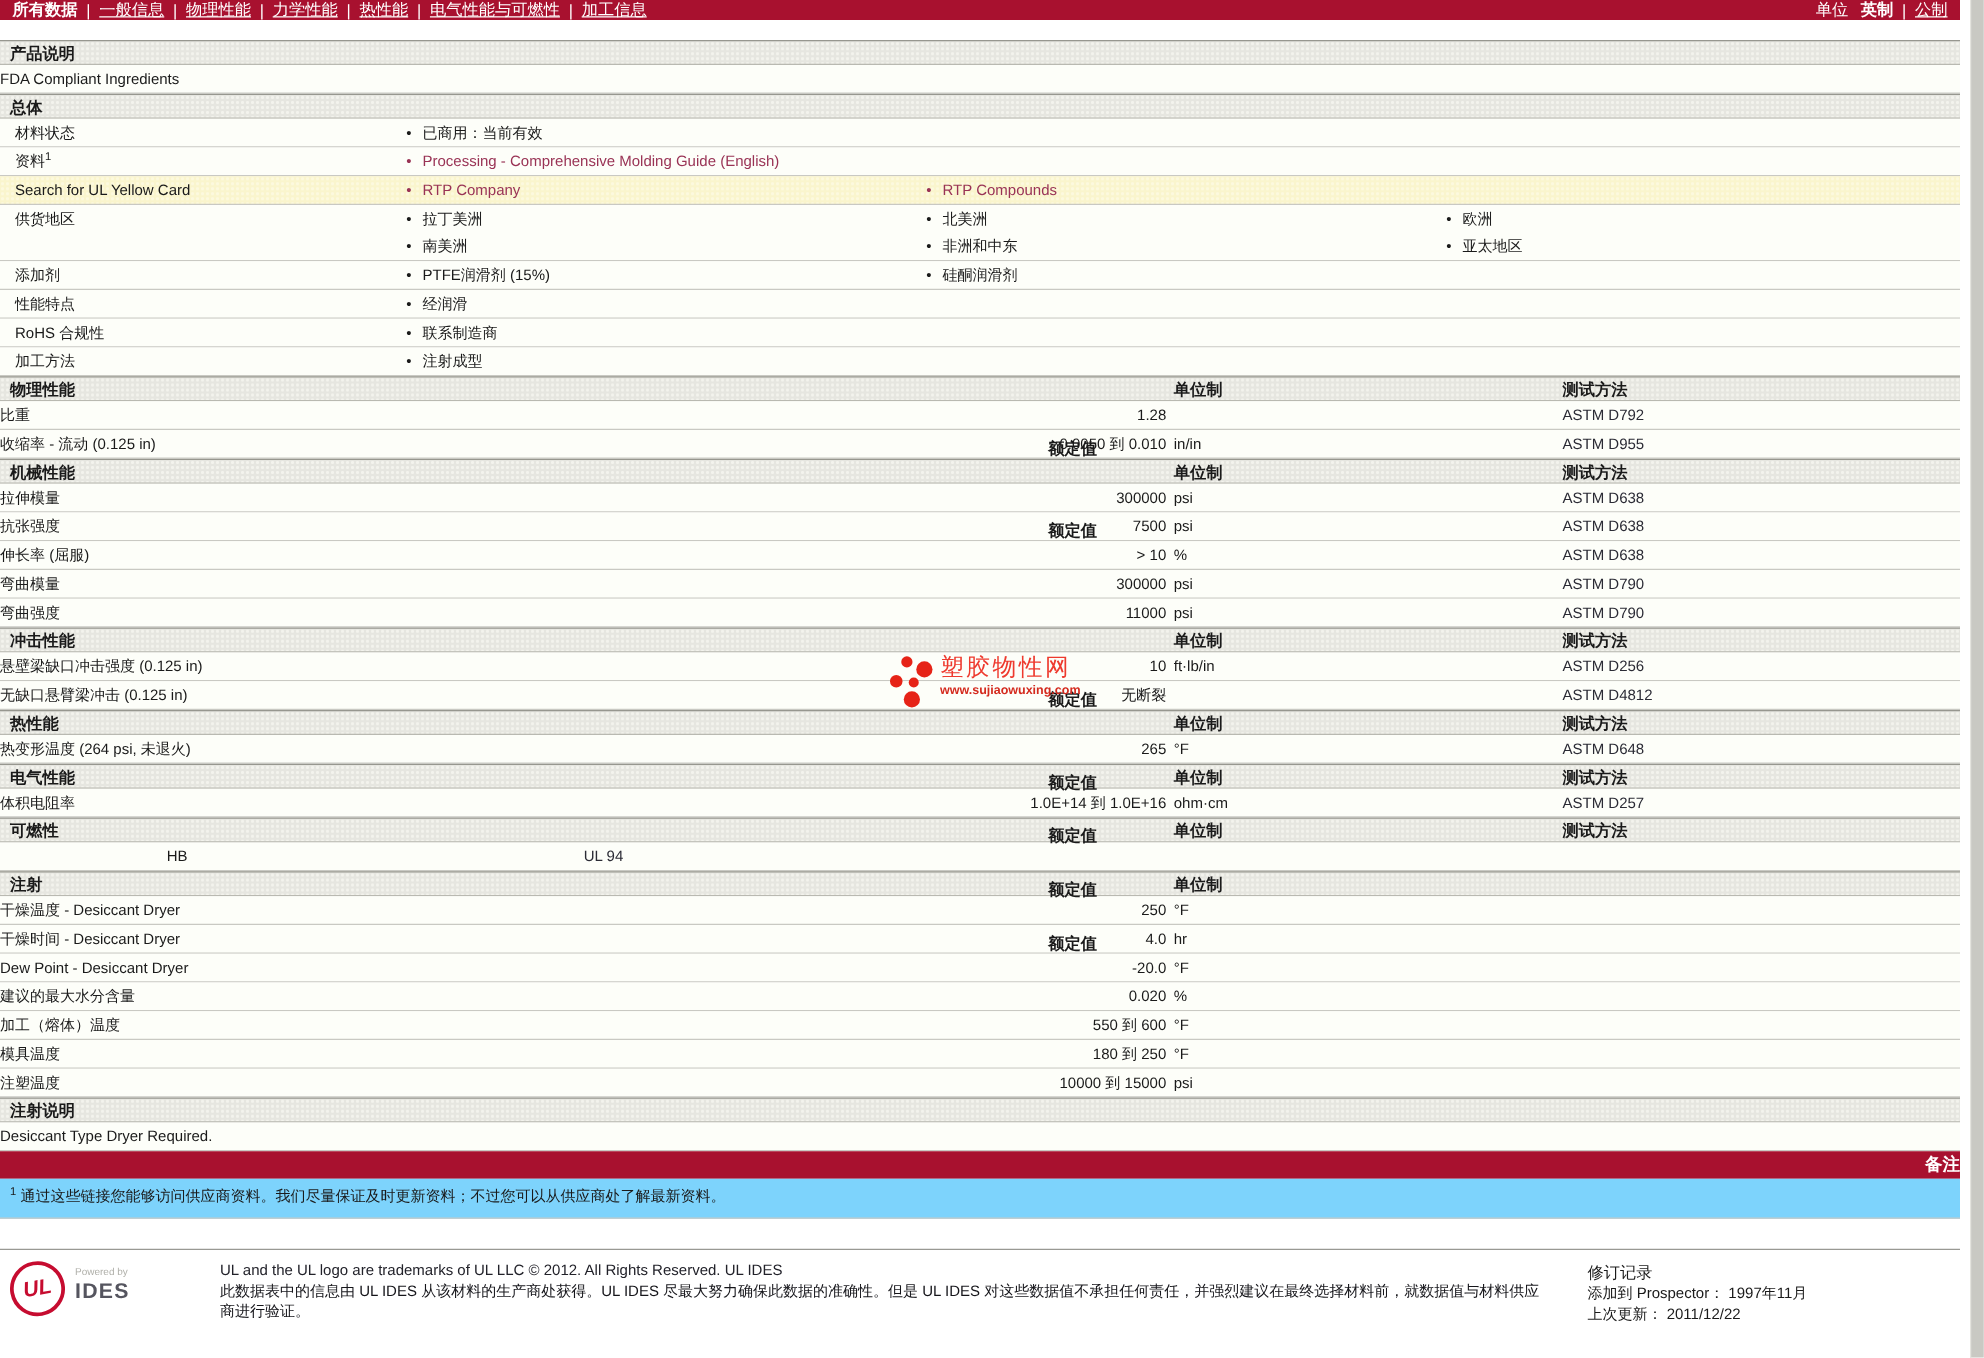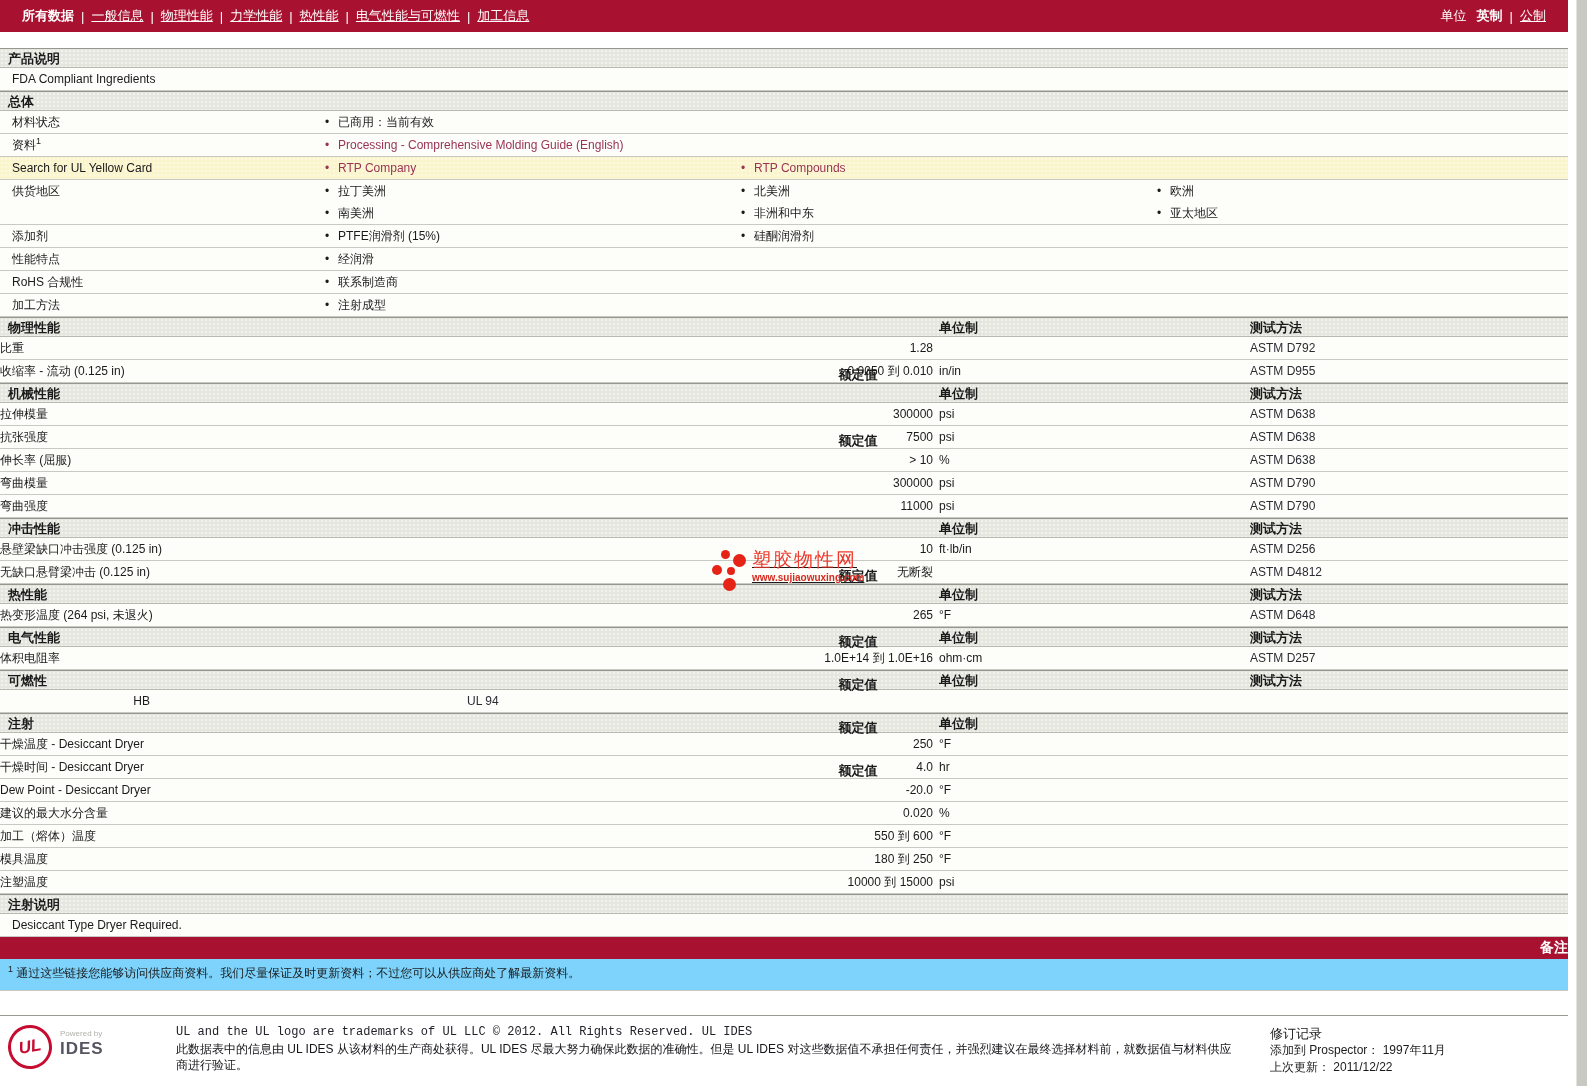--- a/index.html
+++ b/index.html
@@ -18,11 +18,11 @@
   .nav {
     background: #A8112F;
     color: #fff;
-    height: 32px;
+    height: 16px;
     display: flex;
     align-items: center;
     justify-content: space-between;
-    padding: 0 22px;
+    padding: 0 10px;
     font-size: 13px;
   }
   .nav-left, .nav-right { display: flex; align-items: center; white-space: nowrap; }

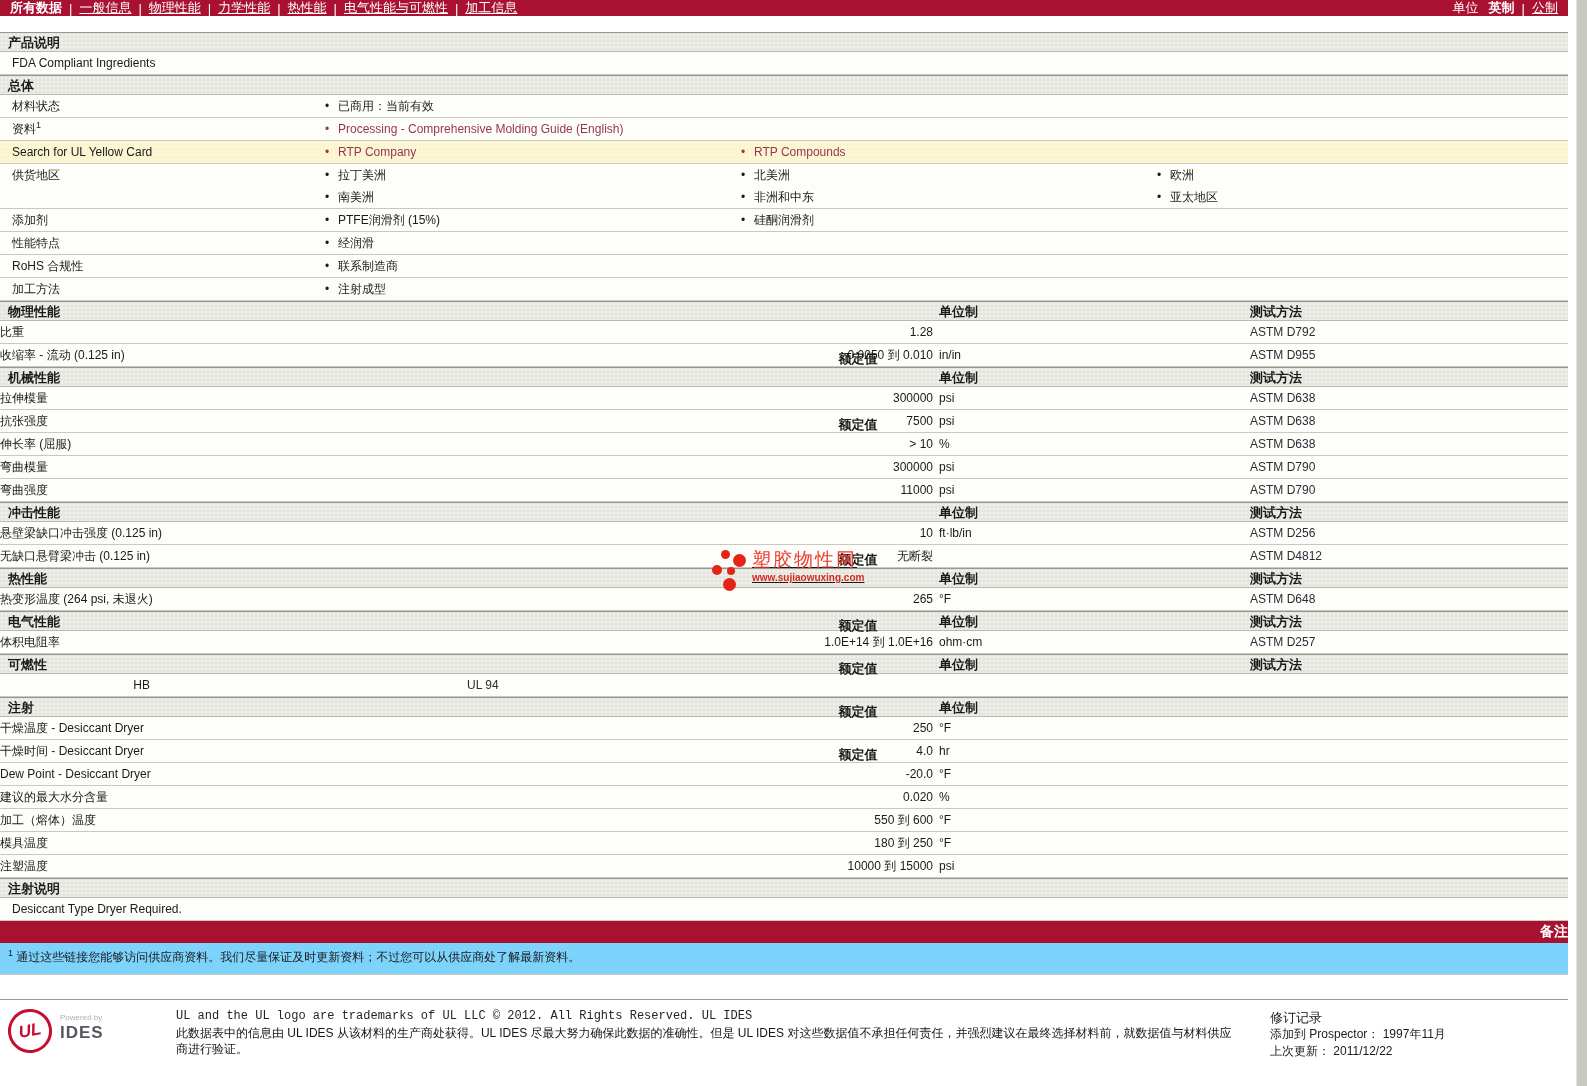--- a/index.html
+++ b/index.html
@@ -65,7 +65,7 @@
     background-image: radial-gradient(#FCF9DF 1px, transparent 1.4px);
     background-size: 4px 4px;
   }
-  .plainrow { padding-left: 12px; }
+  .plainrow { }
 
   
   .o-label { width: 320px; padding-left: 12px; }

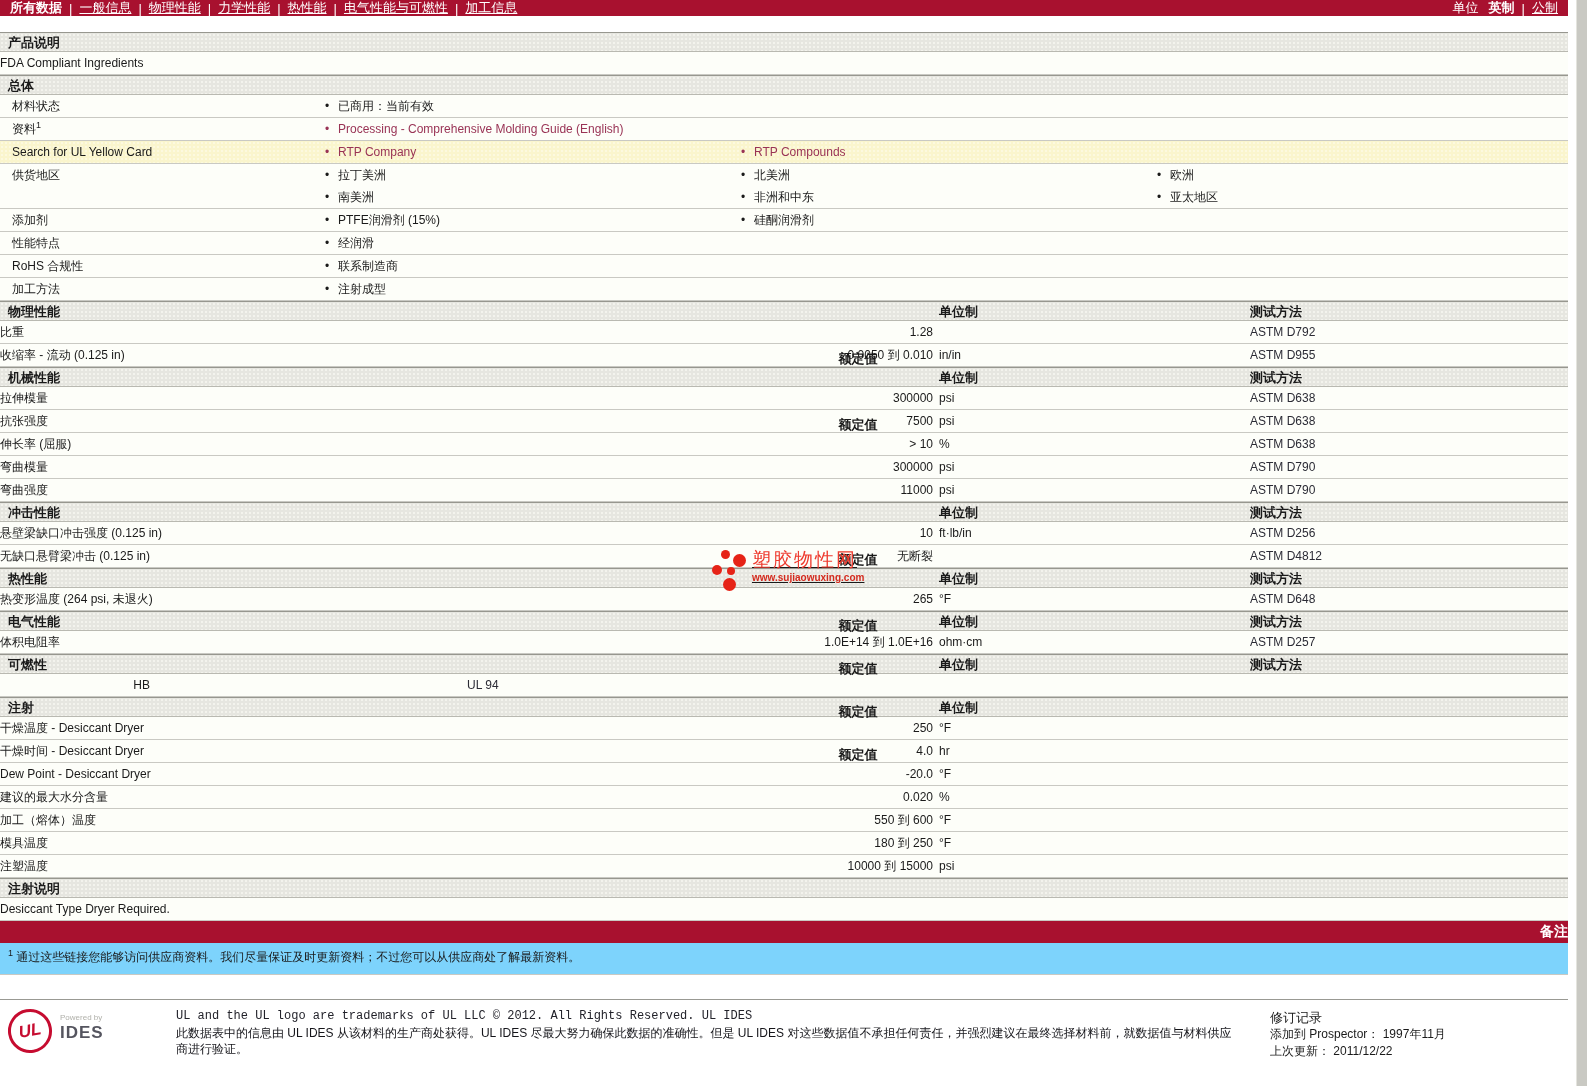--- a/index.html
+++ b/index.html
@@ -99,7 +99,7 @@
   }
 
   
-  .wm { position: absolute; left: 712px; top: 548px; width: 160px; z-index: 5; text-decoration: underline; }
+  .wm { position: absolute; left: 712px; top: 523px; width: 160px; z-index: 5; }
   .wm-dots { position: absolute; left: 0; top: 2px; width: 38px; height: 46px; }
   .wm-dots span { position: absolute; background: #E62317; border-radius: 50%; }
   .d1 { left: 9px;  top: 0;    width: 9px;  height: 9px; }

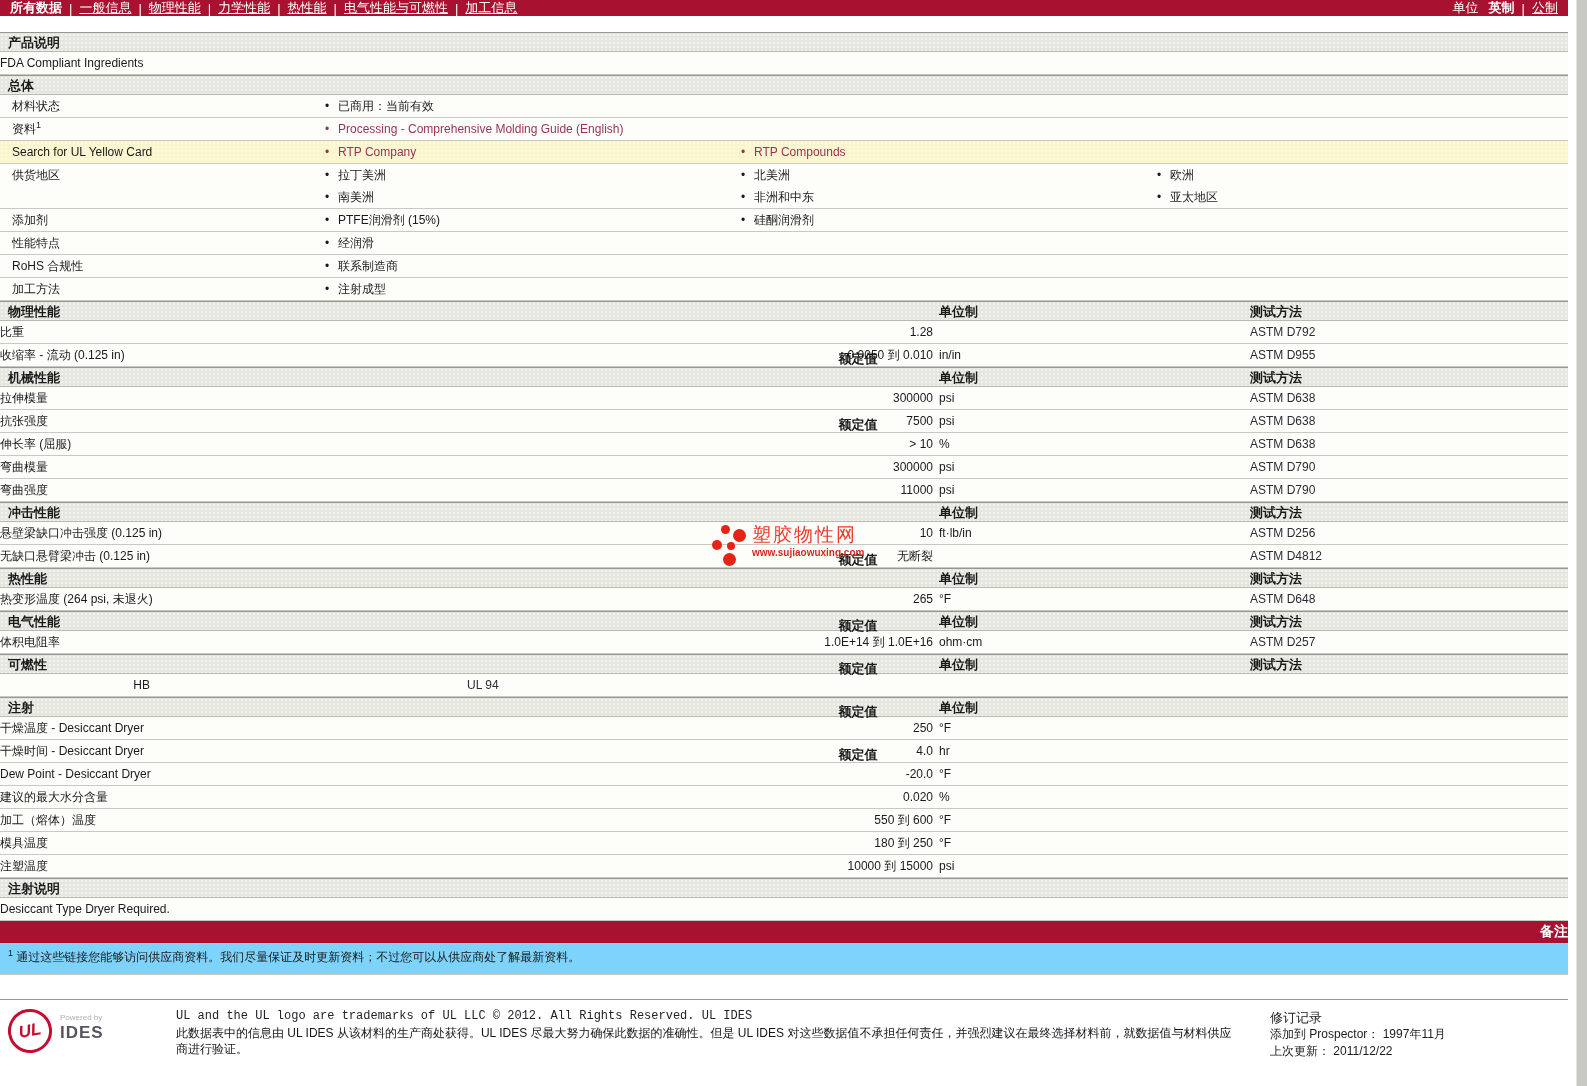--- a/index.html
+++ b/index.html
@@ -128,7 +128,7 @@
   .pb   { font-size: 8px; color: #b0b0aa; line-height: 10px; margin-top: 4px; }
   .ides { font-size: 17px; color: #55555f; font-weight: bold; letter-spacing: 1px; }
   .legal { flex: 1; padding-right: 30px; max-width: 1190px; }
-  .legal .en { margin-bottom: 2px; color: #22222a; font-family: Liberation Mono, monospace; }
+  .legal .en { margin-bottom: 2px; color: #22222a; }
   .legal .zh { line-height: 16px; color: #15151a; }
   .rev { width: 290px; line-height: 17px; }
   .rev-h { font-weight: normal; font-size: 13px; }

